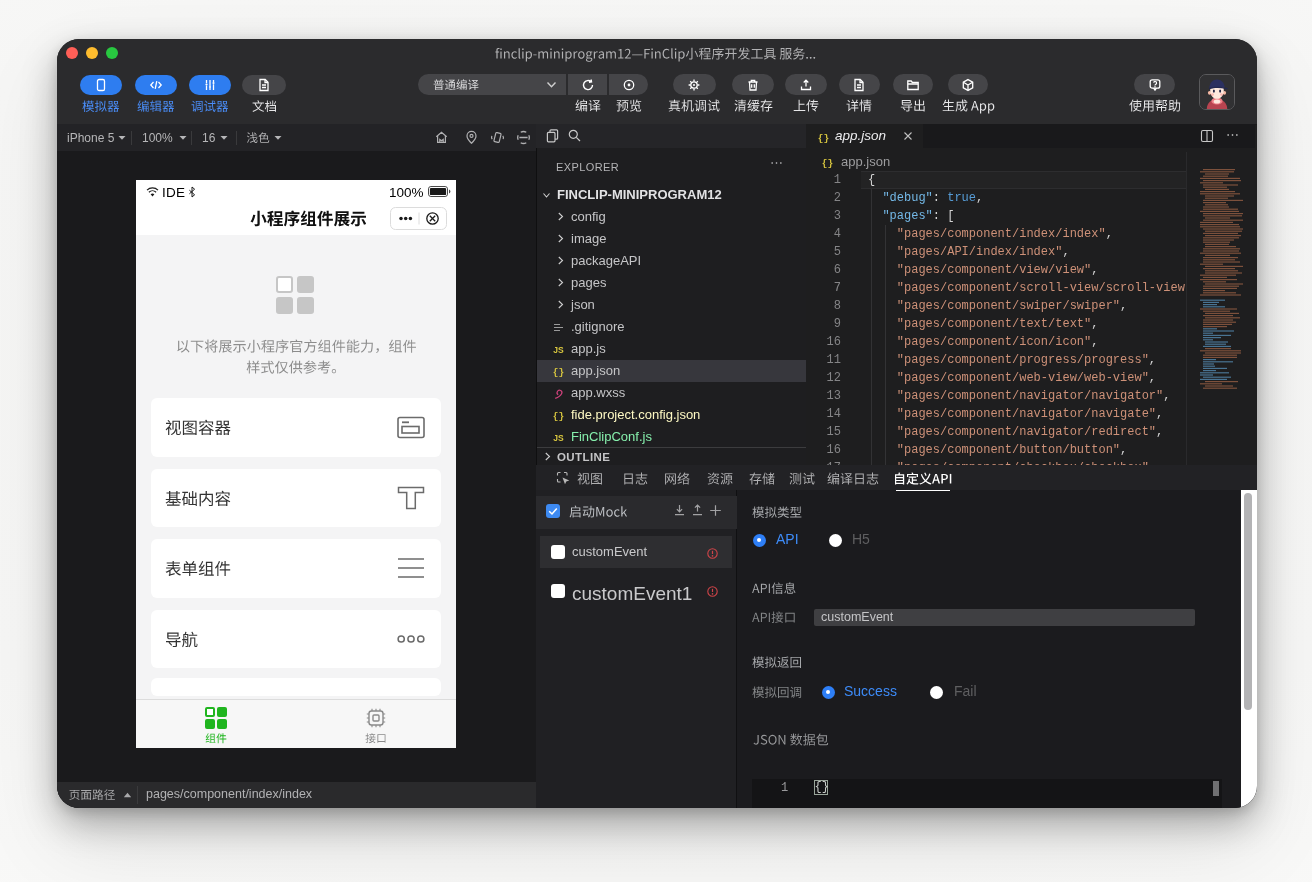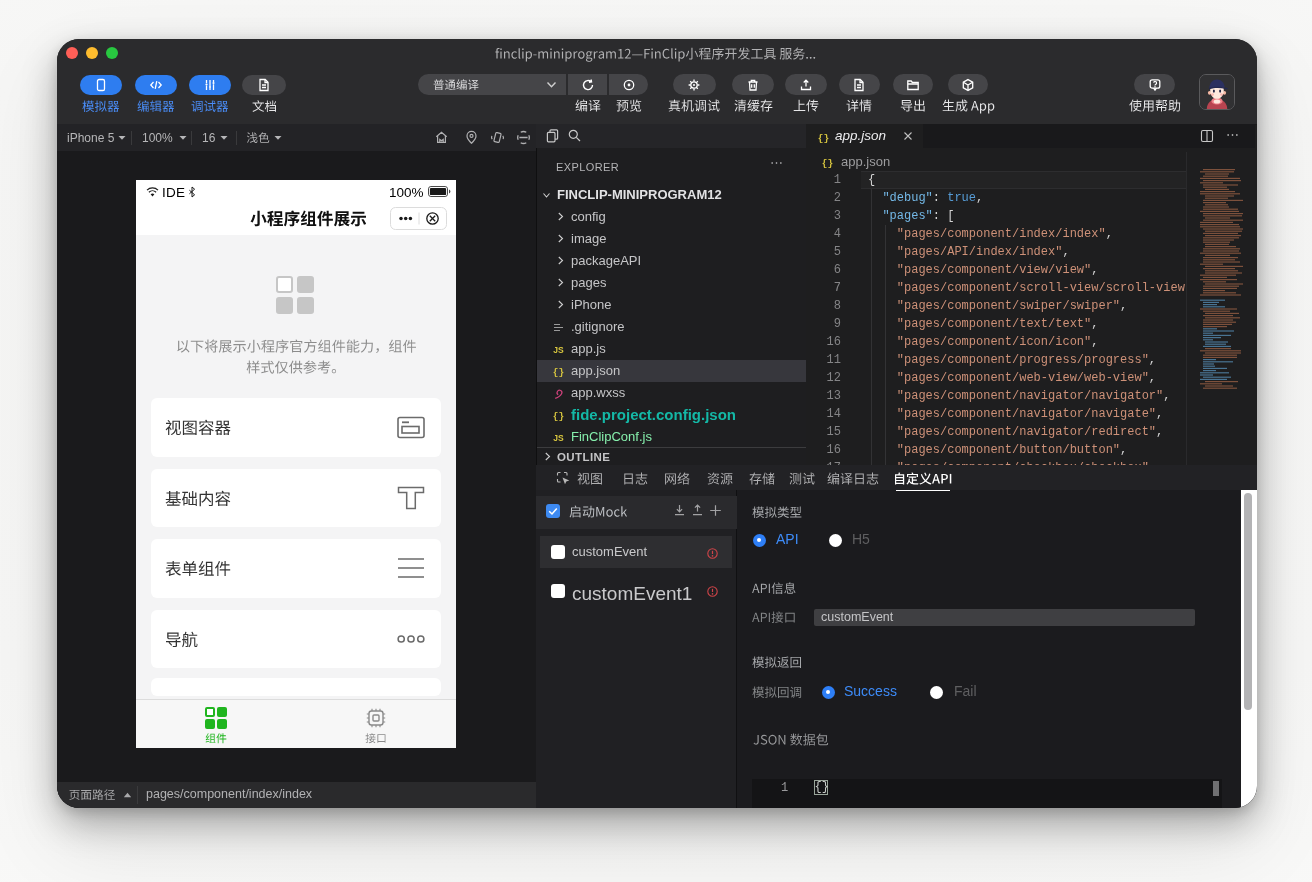--- a/index.html
+++ b/index.html
@@ -484,7 +484,7 @@
 <svg class="abs" style="left:499px;top:261.0px" width="9" height="9" viewBox="0 0 9 9" fill="none" stroke="#cfcfcf" stroke-width="1.1">
       <path d="M2.8 1 6.5 4.5 2.8 8"></path>
     </svg>
-<div class="abs" style="left:514px;top:257.5px;font-size:13px;height:16px;line-height:16px;font-weight:400;color:#c5c5c7">iPhone</div>
+<div class="abs" style="left:514px;top:257.5px;font-size:13px;height:16px;line-height:16px;font-weight:400;color:#c5c5c7">json</div>
 <div class="abs" style="left:495px;top:281.0px;width:13px;height:13px"><svg width="13" height="13" viewBox="0 0 13 13" stroke="#9a9a9a" stroke-width="1.2">
         <path d="M2 3.5h6M2 6.5h9M2 9.5h6"></path>
       </svg></div>

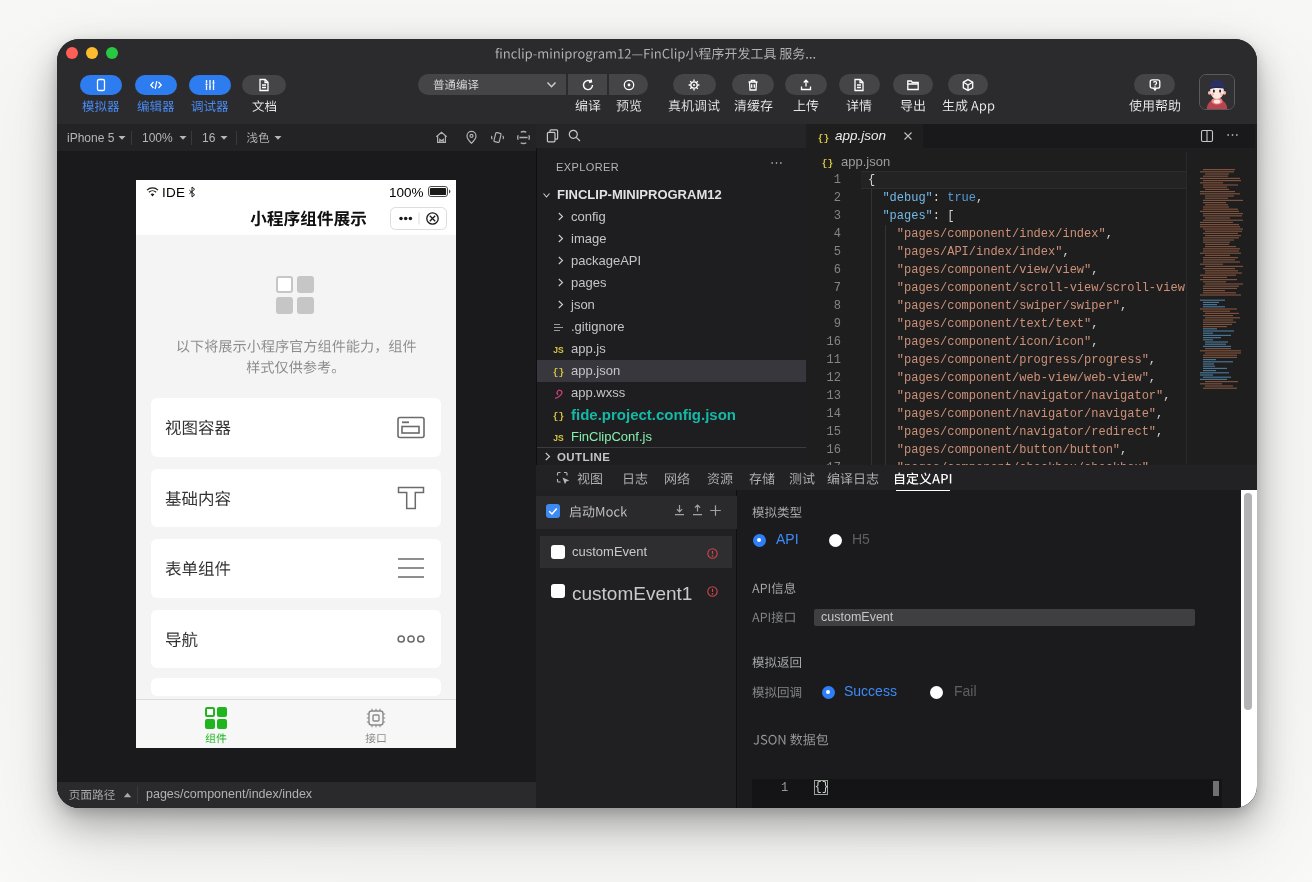--- a/index.html
+++ b/index.html
@@ -505,7 +505,7 @@
 <div class="abs" style="left:495px;top:369.0px;width:13px;height:13px"><svg width="13" height="13" viewBox="0 0 13 13">
         <text x="6.5" y="10" font-size="9.5" font-weight="bold" text-anchor="middle" fill="#d8c63f" font-family="Liberation Mono">{}</text>
       </svg></div>
-<div class="abs" style="left:514px;top:367.5px;font-size:15px;height:16px;line-height:16px;font-weight:700;color:#14b8a6">fide.project.config.json</div>
+<div class="abs" style="left:514px;top:367.5px;font-size:13px;height:16px;line-height:16px;font-weight:400;color:#fef9c3">fide.project.config.json</div>
 <div class="abs" style="left:495px;top:391.0px;width:13px;height:13px"><svg width="13" height="13" viewBox="0 0 13 13">
         <rect x="1" y="1" width="11" height="11" fill="none"></rect>
         <text x="6.5" y="10" font-size="8.5" font-weight="bold" text-anchor="middle" fill="#d8c63f" font-family="Liberation Sans">JS</text>

